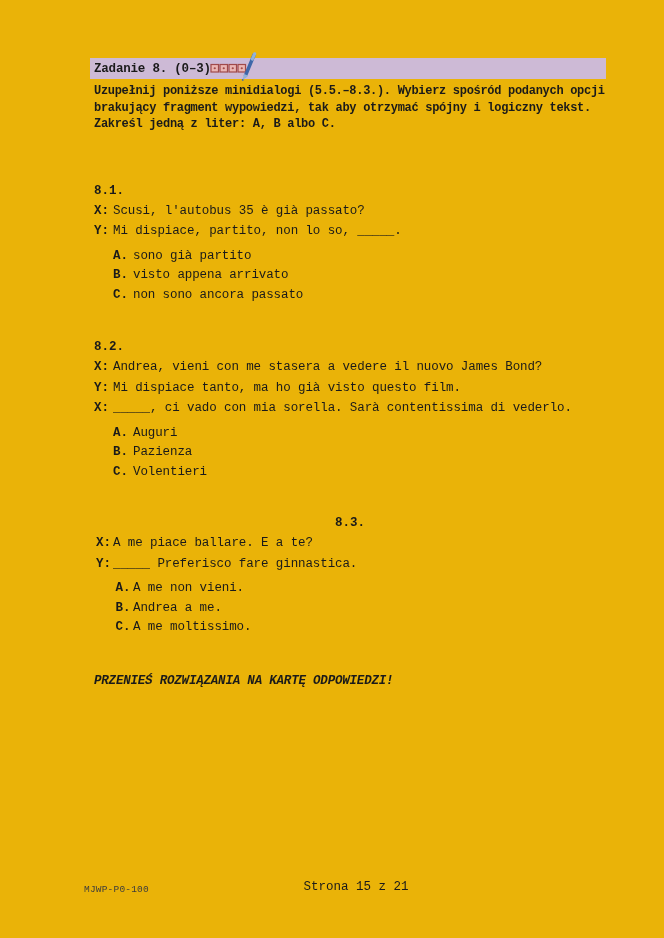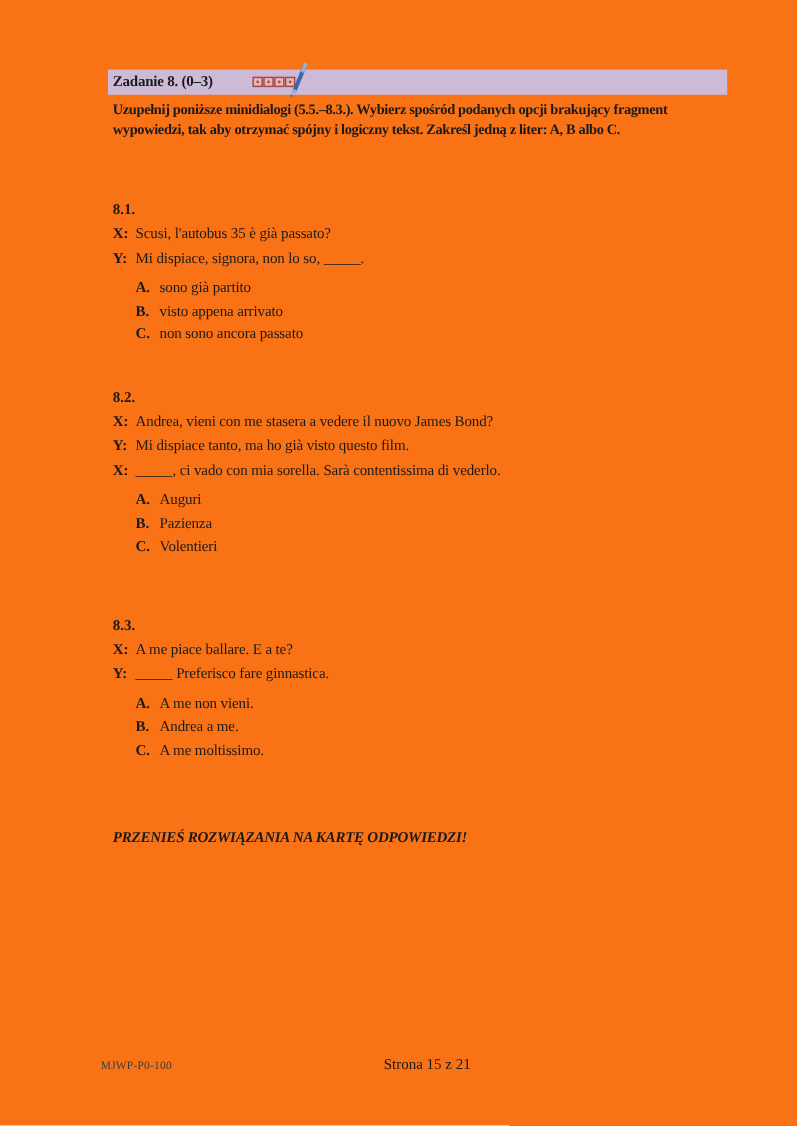--- a/index.html
+++ b/index.html
@@ -6,9 +6,9 @@
   .page {
     position:relative;
     width:664px; height:938px;
-    background:#f97316;
+    background:#eab308;
     color:#1a1a1a;
-    font-family:Liberation Serif, serif;
+    font-family:Liberation Mono, monospace;
     overflow:hidden;
   }
   .content { position:absolute; left:90px; top:58px; width:516px; }

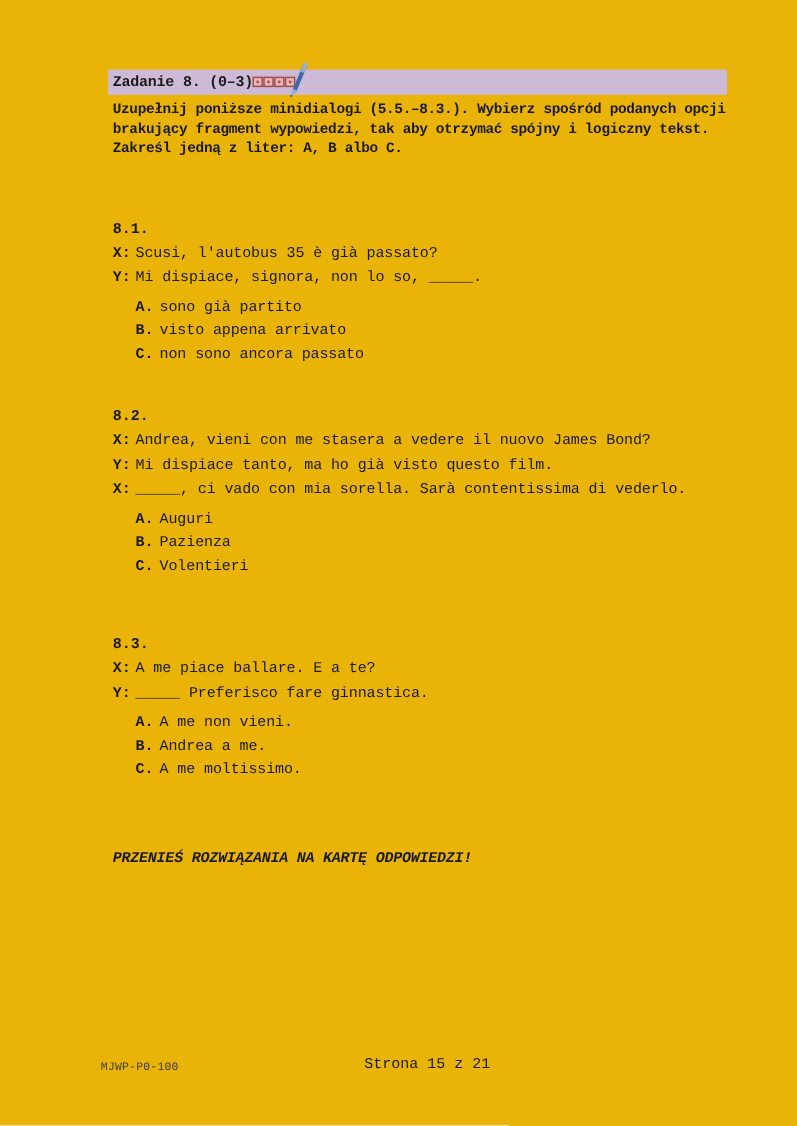--- a/index.html
+++ b/index.html
@@ -101,7 +101,7 @@
       </div>
       <div class="dline">
         <span class="spk">Y:</span>
-        <span class="dtext">Mi dispiace, signora, non lo so, _____.</span>
+        <span class="dtext">Mi dispiace, partito, non lo so, _____.</span>
       </div>
       <div class="opts">
         <div class="opt">

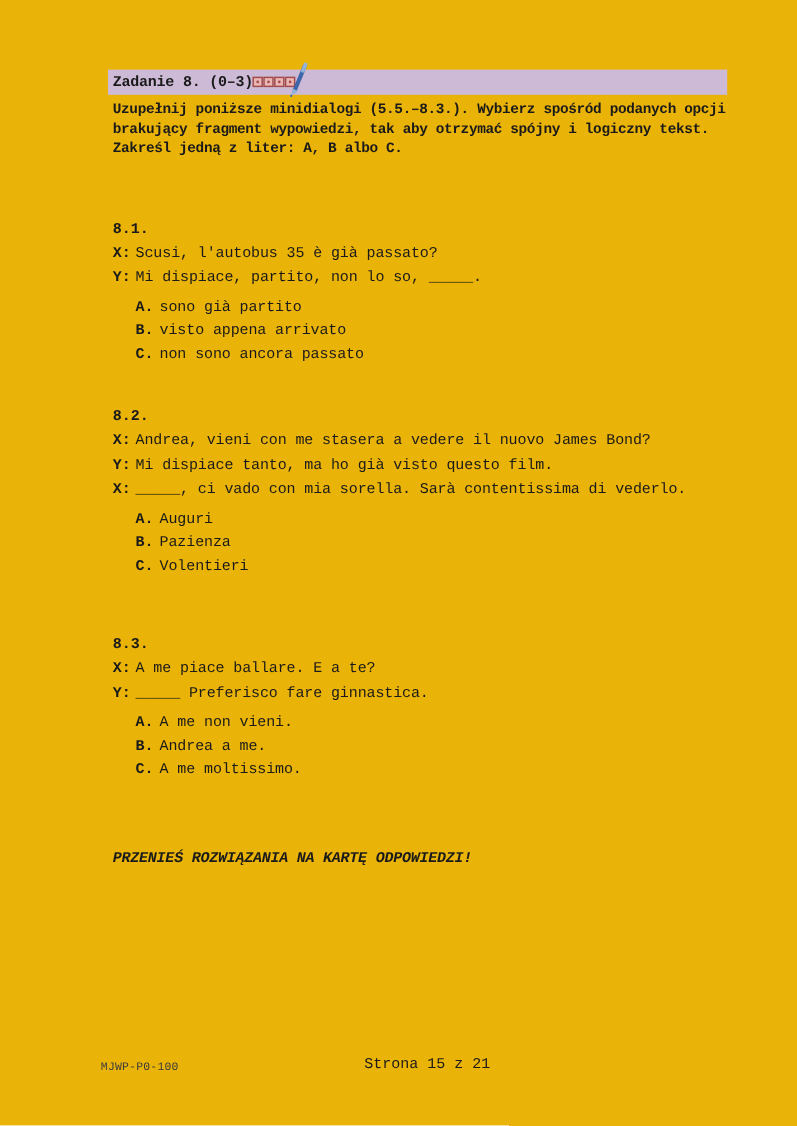--- a/index.html
+++ b/index.html
@@ -37,7 +37,7 @@
   .question { margin-left:4px; }
   #q1 { margin-top:48px; }
   #q2 { margin-top:32px; }
-  #q3 { margin-top:45px; }
+  #q3 { margin-top:31px;text-align:center; }
 
   .qnum { font-weight:bold; font-size:12.5px; line-height:20px; }
   .dline { display:flex; font-size:12.5px; line-height:20.5px; letter-spacing:-0.1px; }

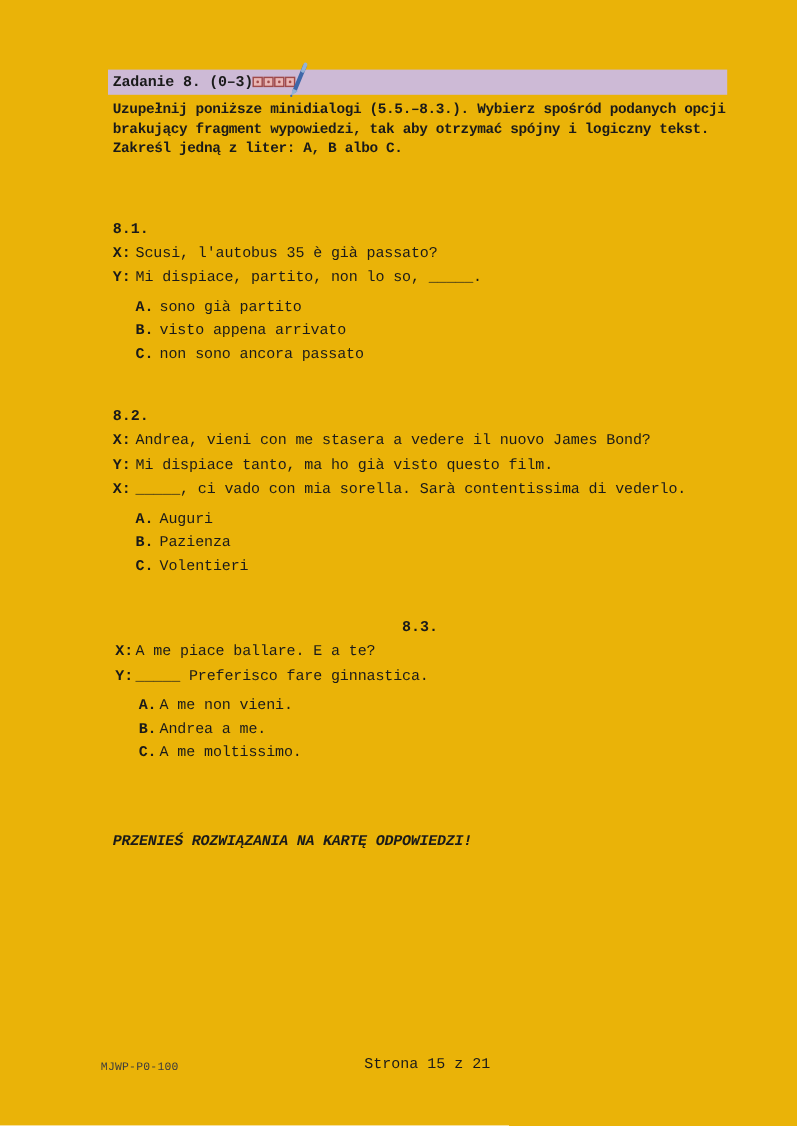--- a/index.html
+++ b/index.html
@@ -49,7 +49,7 @@
   .olet { flex:0 0 20px; font-weight:bold; }
 
   .transfer {
-    margin:56px 0 0 4px;
+    margin:36px 0 0 4px;
     font-weight:bold; font-style:italic;
     font-size:12.5px; letter-spacing:-0.2px;
   }

